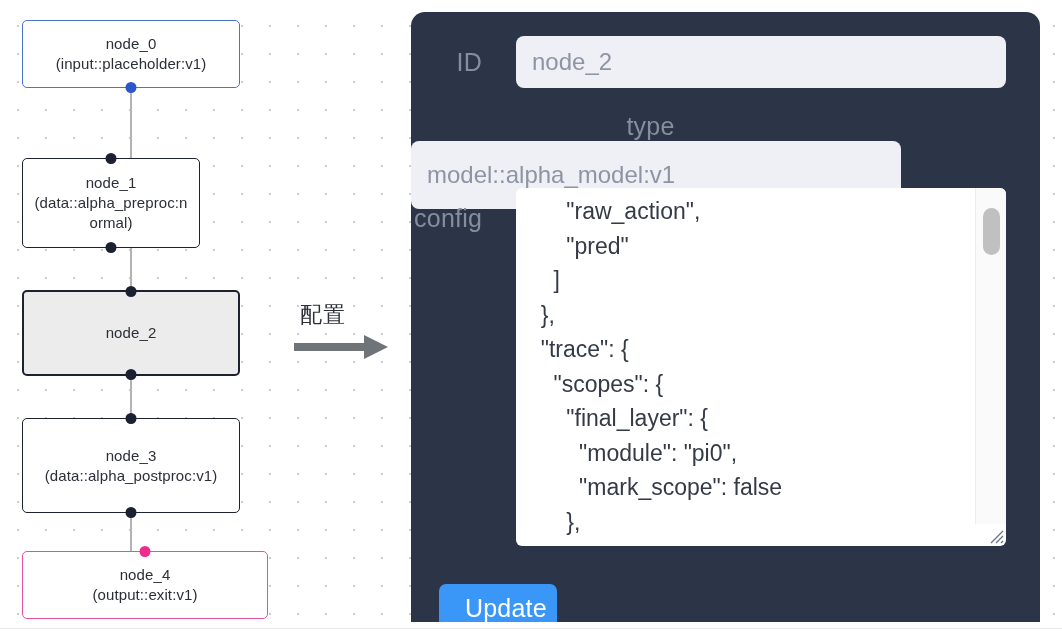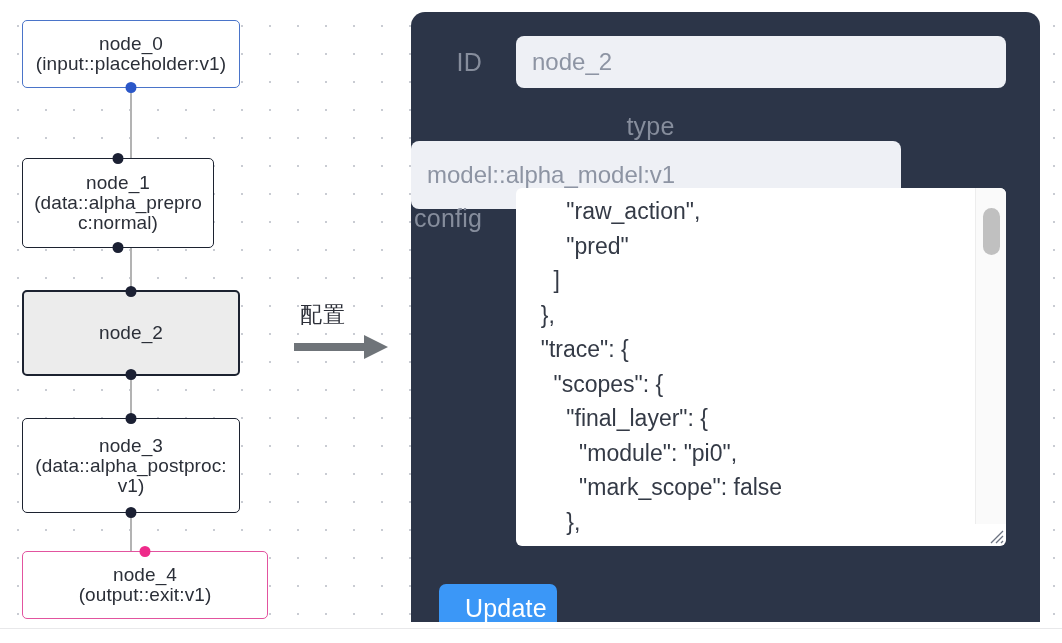--- a/index.html
+++ b/index.html
@@ -55,7 +55,7 @@
     justify-content: center;
     text-align: center;
     color: #2b2f38;
-    font-size: 19px;
+    font-size: 15px;
     line-height: 20px;
     letter-spacing: 0.1px;
     padding: 2px 8px;

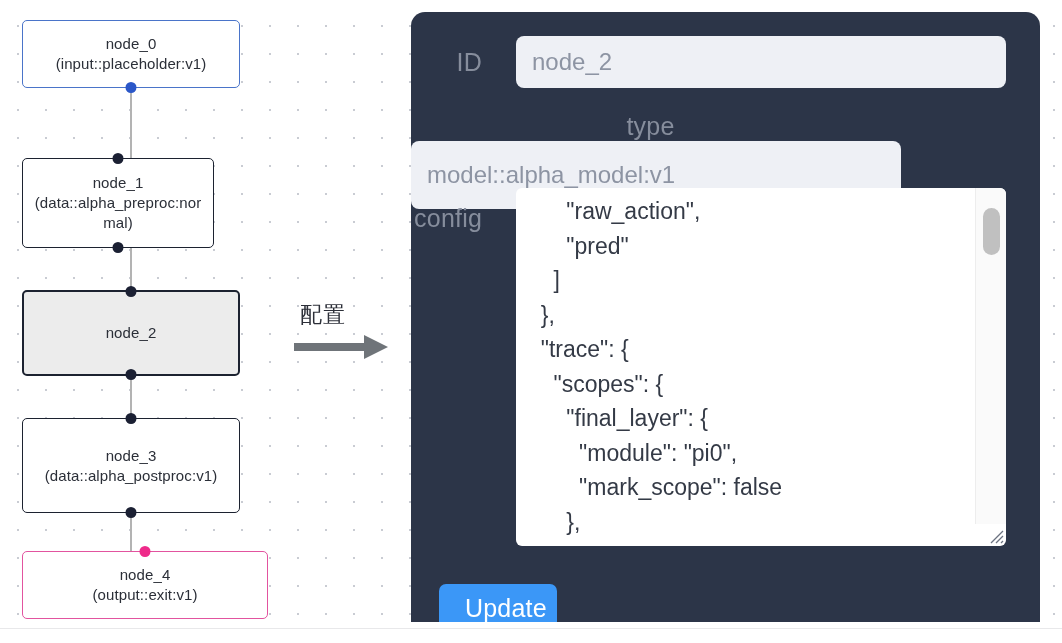--- a/index.html
+++ b/index.html
@@ -251,7 +251,7 @@
       <span class="handle bottom blue"></span>
     </div>
 
-    <div class="node" style="left:22px; top:158px; width:192px; height:90px;">
+    <div class="node" style="left:22px; top:158px; width:178px; height:90px;">
       <span class="nline">node_1</span>
       <span class="nline">(data::alpha_preproc:normal)</span>
       <span class="handle top"></span>

